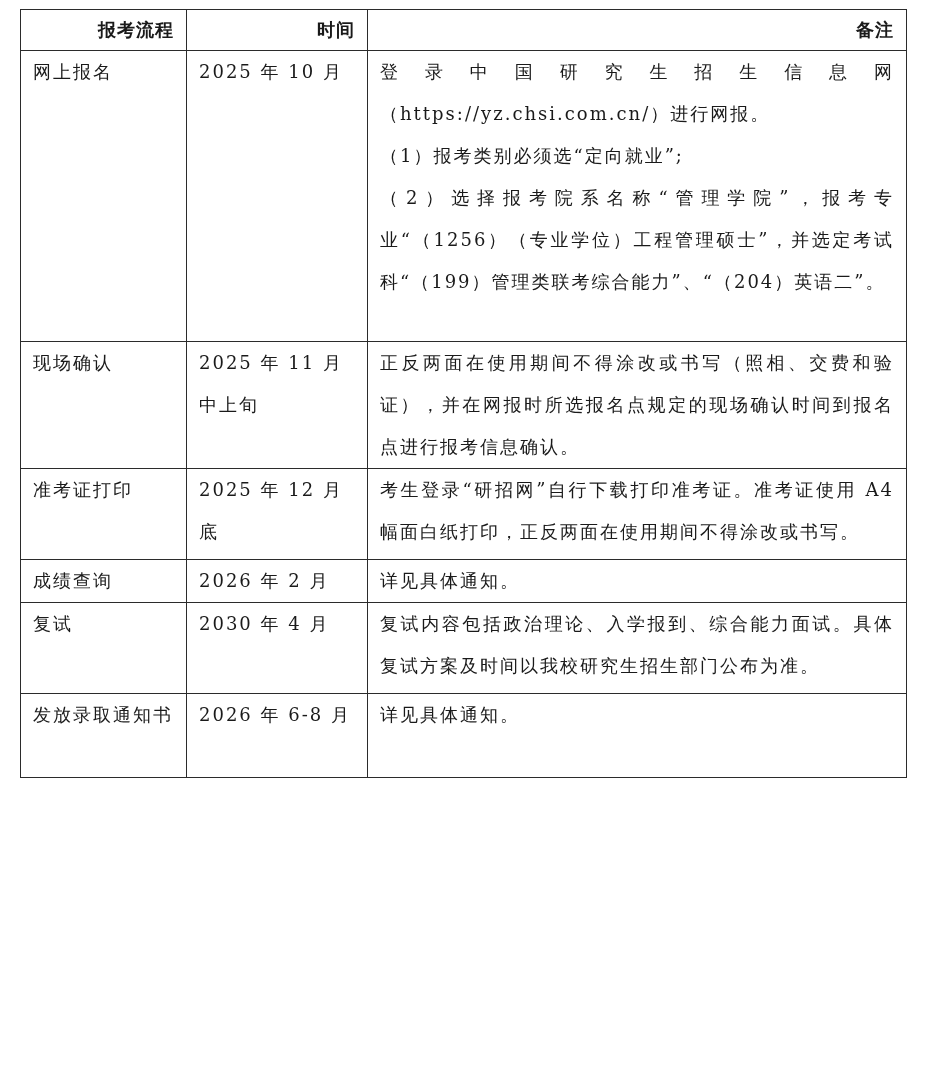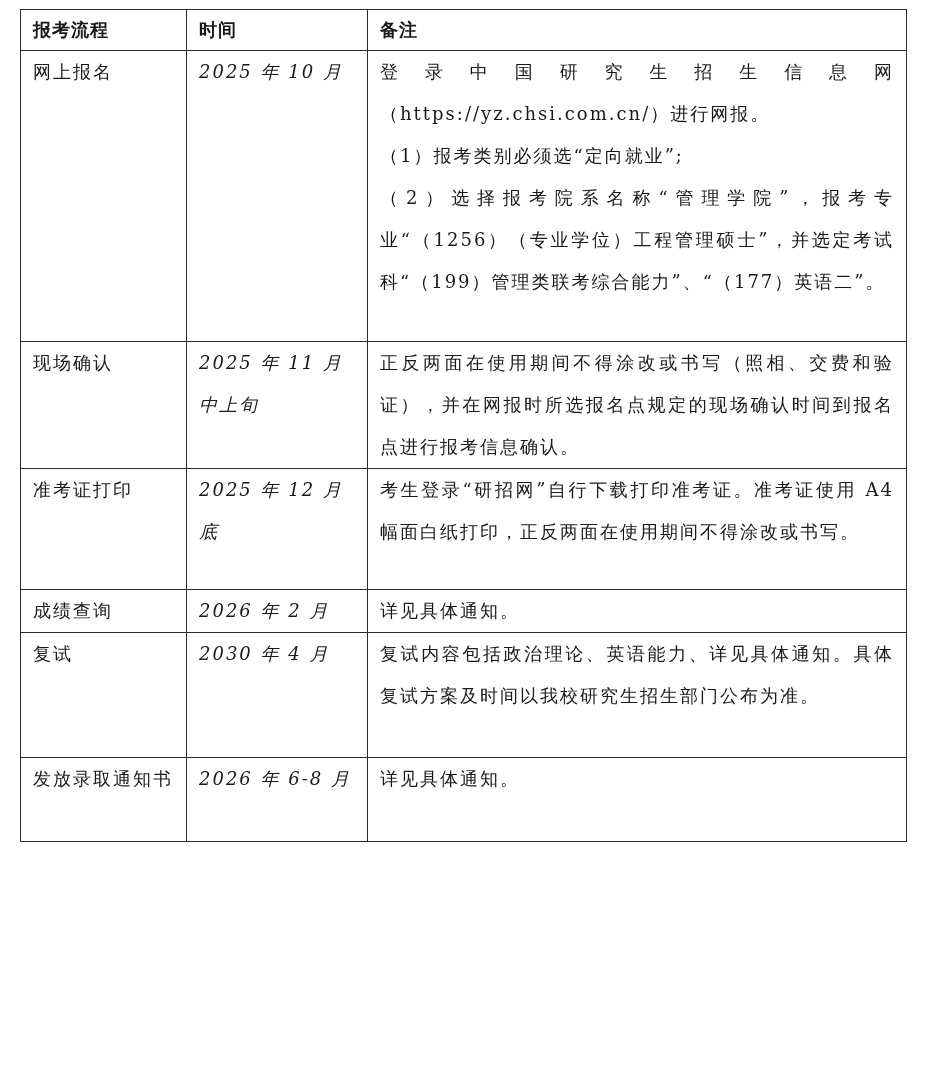--- a/index.html
+++ b/index.html
@@ -9,7 +9,7 @@
                 border-collapse: collapse; table-layout: fixed; }
   table.sched td, table.sched th { border: 1.5px solid #2b2b2b; vertical-align: top;
                 padding: 0 12px; font-size: 18px; line-height: 42px; letter-spacing: 2px; }
-  table.sched th { font-weight: bold; text-align: left; height: 40px; line-height: 40px; letter-spacing: 1px; }
+  table.sched th { font-weight: bold; text-align: right; height: 40px; line-height: 40px; letter-spacing: 1px; }
   col.c1 { width: 166px; } col.c2 { width: 181px; } col.c3 { width: 539px; }
   td.note { text-align: justify; letter-spacing: 1px; padding-right: 10px; }
   td.note .line { display: block; }

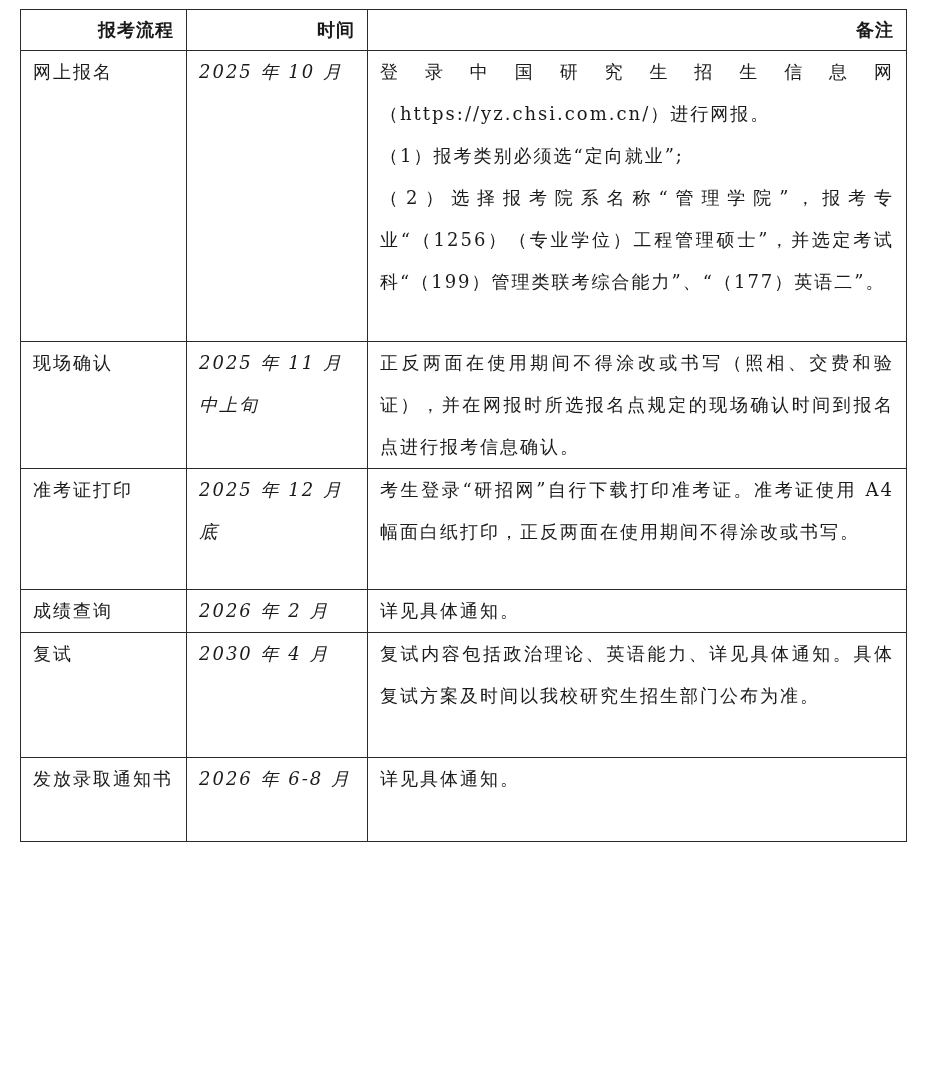--- a/index.html
+++ b/index.html
@@ -13,7 +13,7 @@
   col.c1 { width: 166px; } col.c2 { width: 181px; } col.c3 { width: 539px; }
   td.note { text-align: justify; letter-spacing: 1px; padding-right: 10px; }
   td.note .line { display: block; }
-  td.time { letter-spacing: 1px; font-style: italic; }
+  td.time { letter-spacing: 1px; }
 </style>
 </head>
 <body>

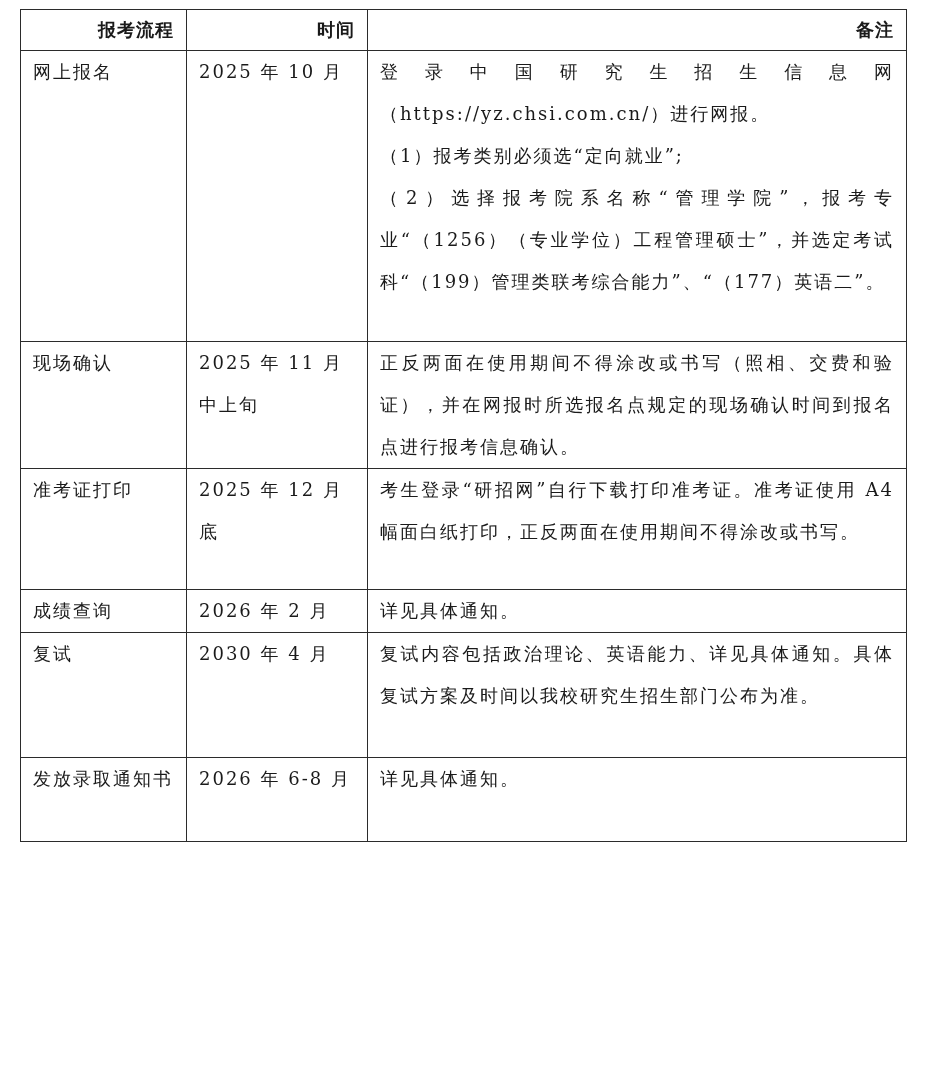--- a/index.html
+++ b/index.html
@@ -38,7 +38,7 @@
         <td class="note">
           <span class="line">登录中国研究生招生信息网（https://yz.chsi.com.cn/）进行网报。</span>
           <span class="line">（1）报考类别必须选“定向就业”;</span>
-          <span class="line">（2）选择报考院系名称“管理学院”，报考专业“（1256）（专业学位）工程管理硕士”，并选定考试科“（199）管理类联考综合能力”、“（177）英语二”。</span>
+          <span class="line">（2）选择报考院系名称“管理学院”，报考专业“（1256）（专业学位）工程管理硕士”，并选定考试科“（199）管理类联考综合能力”、“（204）英语二”。</span>
         </td>
       </tr>
       <tr style="height: 123px; margin-left: 36px;">

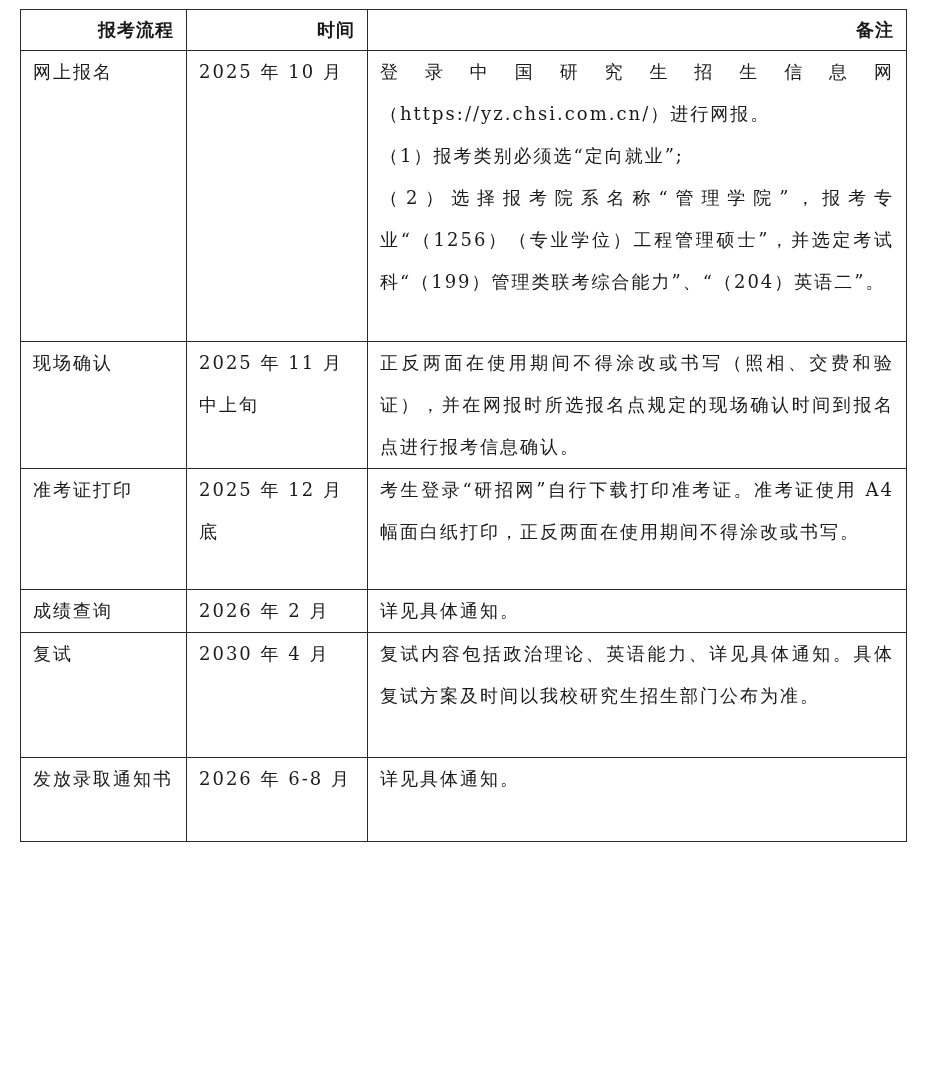--- a/index.html
+++ b/index.html
@@ -48,7 +48,7 @@
           <span class="line">正反两面在使用期间不得涂改或书写（照相、交费和验证），并在网报时所选报名点规定的现场确认时间到报名点进行报考信息确认。</span>
         </td>
       </tr>
-      <tr style="height: 121px;">
+      <tr style="height: 91px;">
         <td>准考证打印</td>
         <td class="time">2025 年 12 月底</td>
         <td class="note">

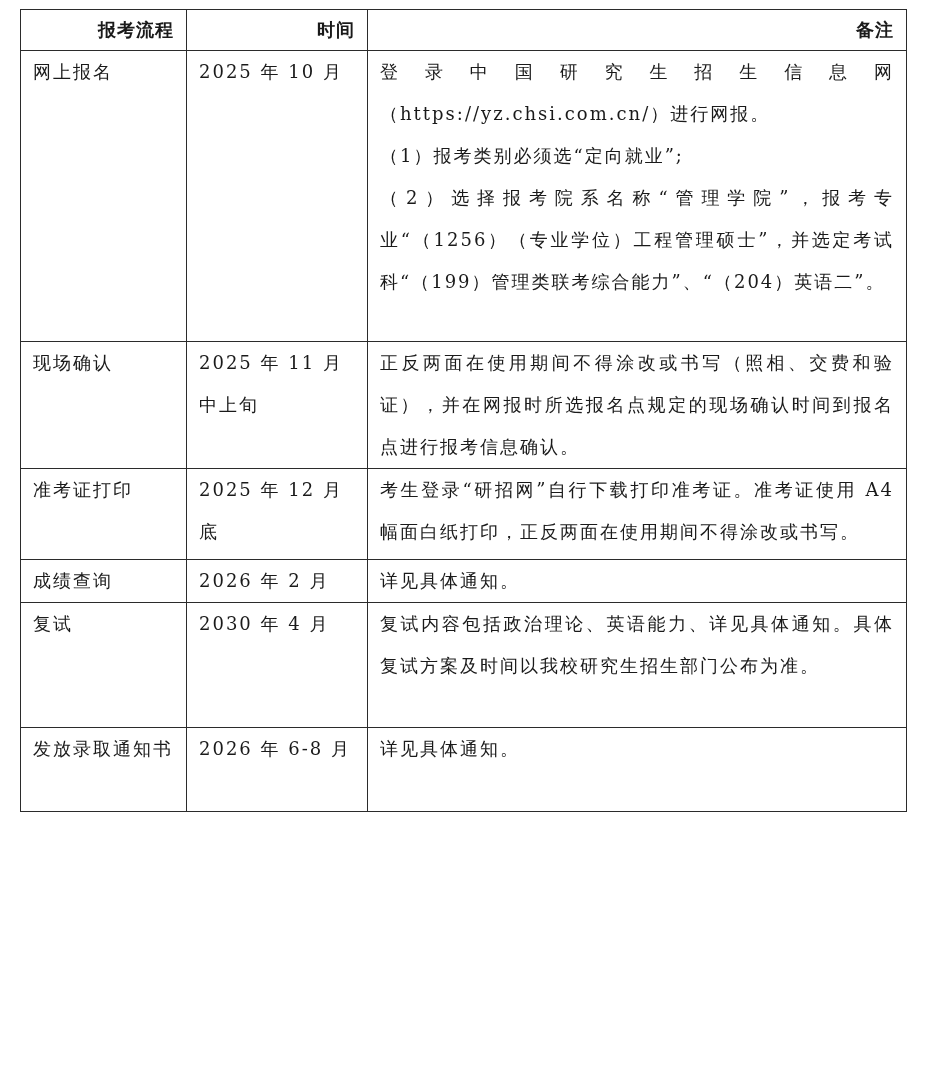--- a/index.html
+++ b/index.html
@@ -62,7 +62,7 @@
           <span class="line">详见具体通知。</span>
         </td>
       </tr>
-      <tr style="height: 125px;">
+      <tr style="height: 91px;">
         <td>复试</td>
         <td class="time">2030 年 4 月</td>
         <td class="note">

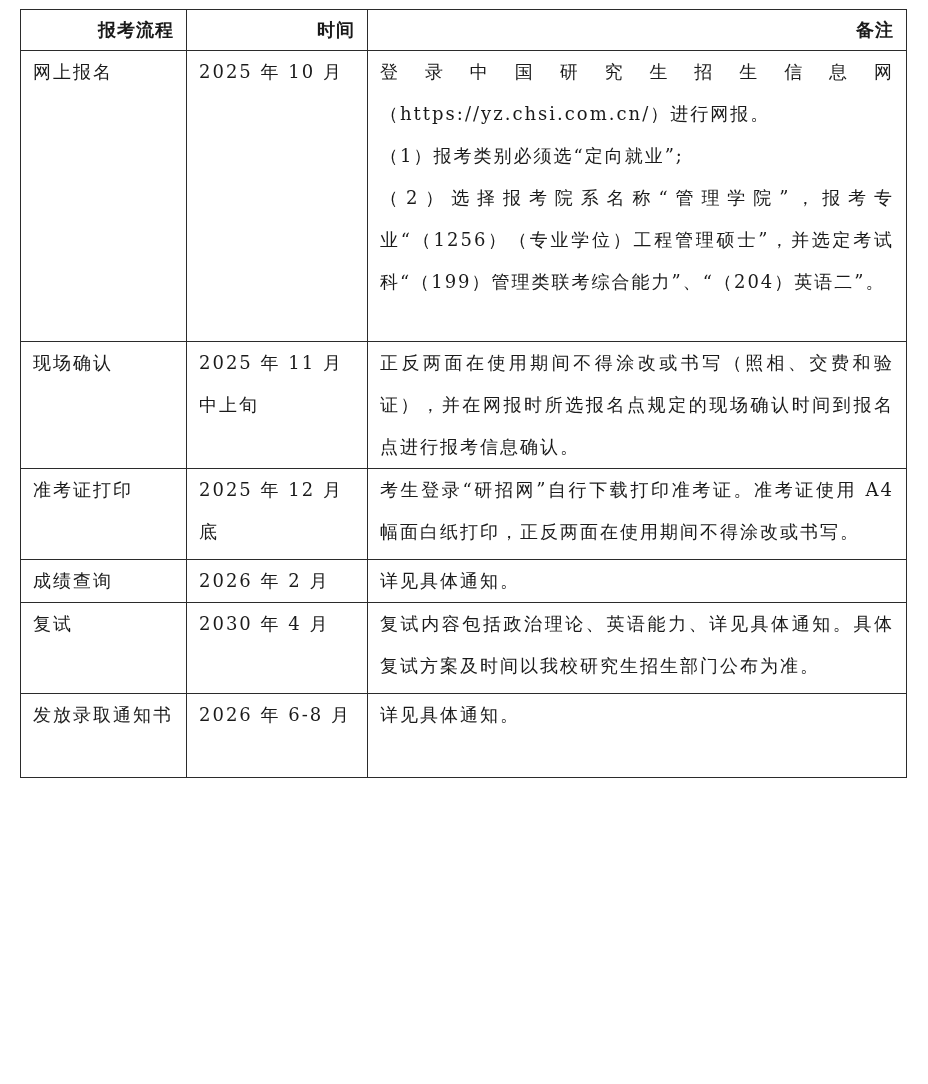--- a/index.html
+++ b/index.html
@@ -66,7 +66,7 @@
         <td>复试</td>
         <td class="time">2030 年 4 月</td>
         <td class="note">
-          <span class="line">复试内容包括政治理论、英语能力、详见具体通知。具体复试方案及时间以我校研究生招生部门公布为准。</span>
+          <span class="line">复试内容包括政治理论、入学报到、综合能力面试。具体复试方案及时间以我校研究生招生部门公布为准。</span>
         </td>
       </tr>
       <tr style="height: 84px; padding-left: 24px;">

